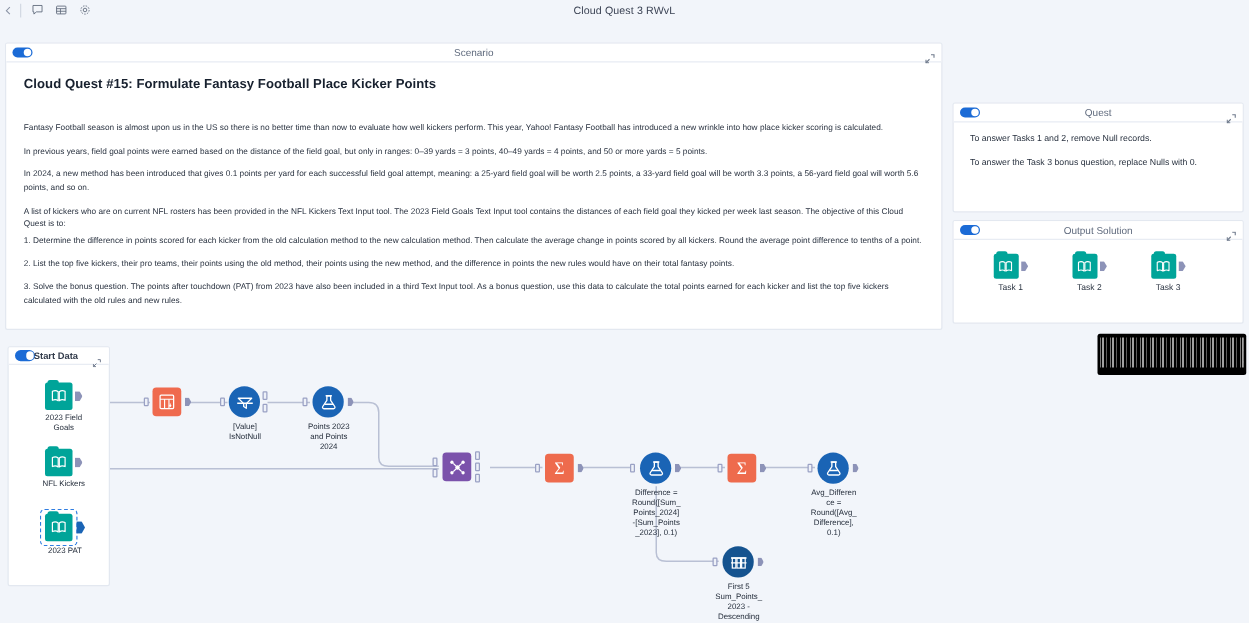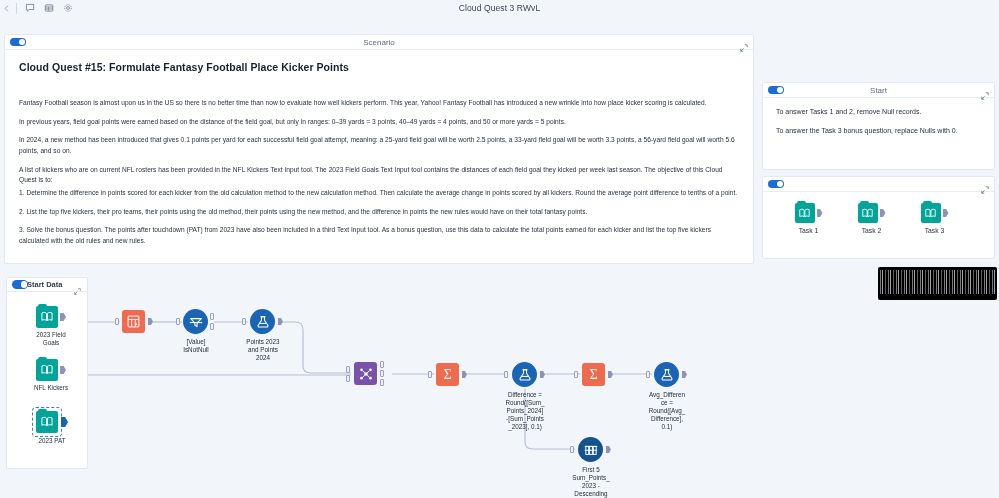--- a/index.html
+++ b/index.html
@@ -230,7 +230,7 @@
     <div class="toggle">
         <span class="knob-glyph">0</span>
       </div>
-    <div class="panel-title">Start</div>
+    <div class="panel-title">Quest</div>
     <div class="expand-icon">
       <svg width="8" height="8" viewBox="0 0 10 10">
         <path d="M6 1h3v3" fill="none" stroke="#6f7a8c" stroke-width="1.1"></path>

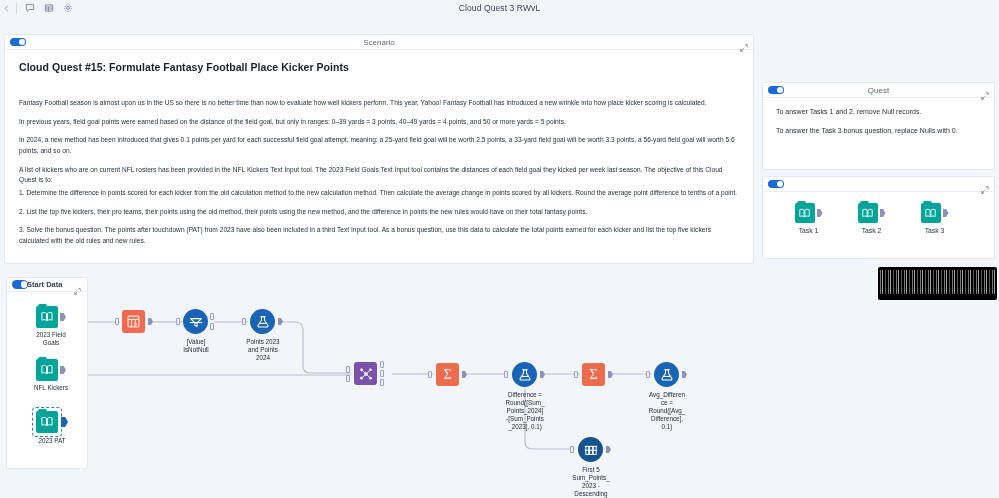--- a/index.html
+++ b/index.html
@@ -250,6 +250,7 @@
     <div class="toggle">
         <span class="knob-glyph">0</span>
       </div>
+    <div class="panel-title">Output Solution</div>
     <div class="expand-icon">
       <svg width="8" height="8" viewBox="0 0 10 10">
         <path d="M6 1h3v3" fill="none" stroke="#6f7a8c" stroke-width="1.1"></path>

